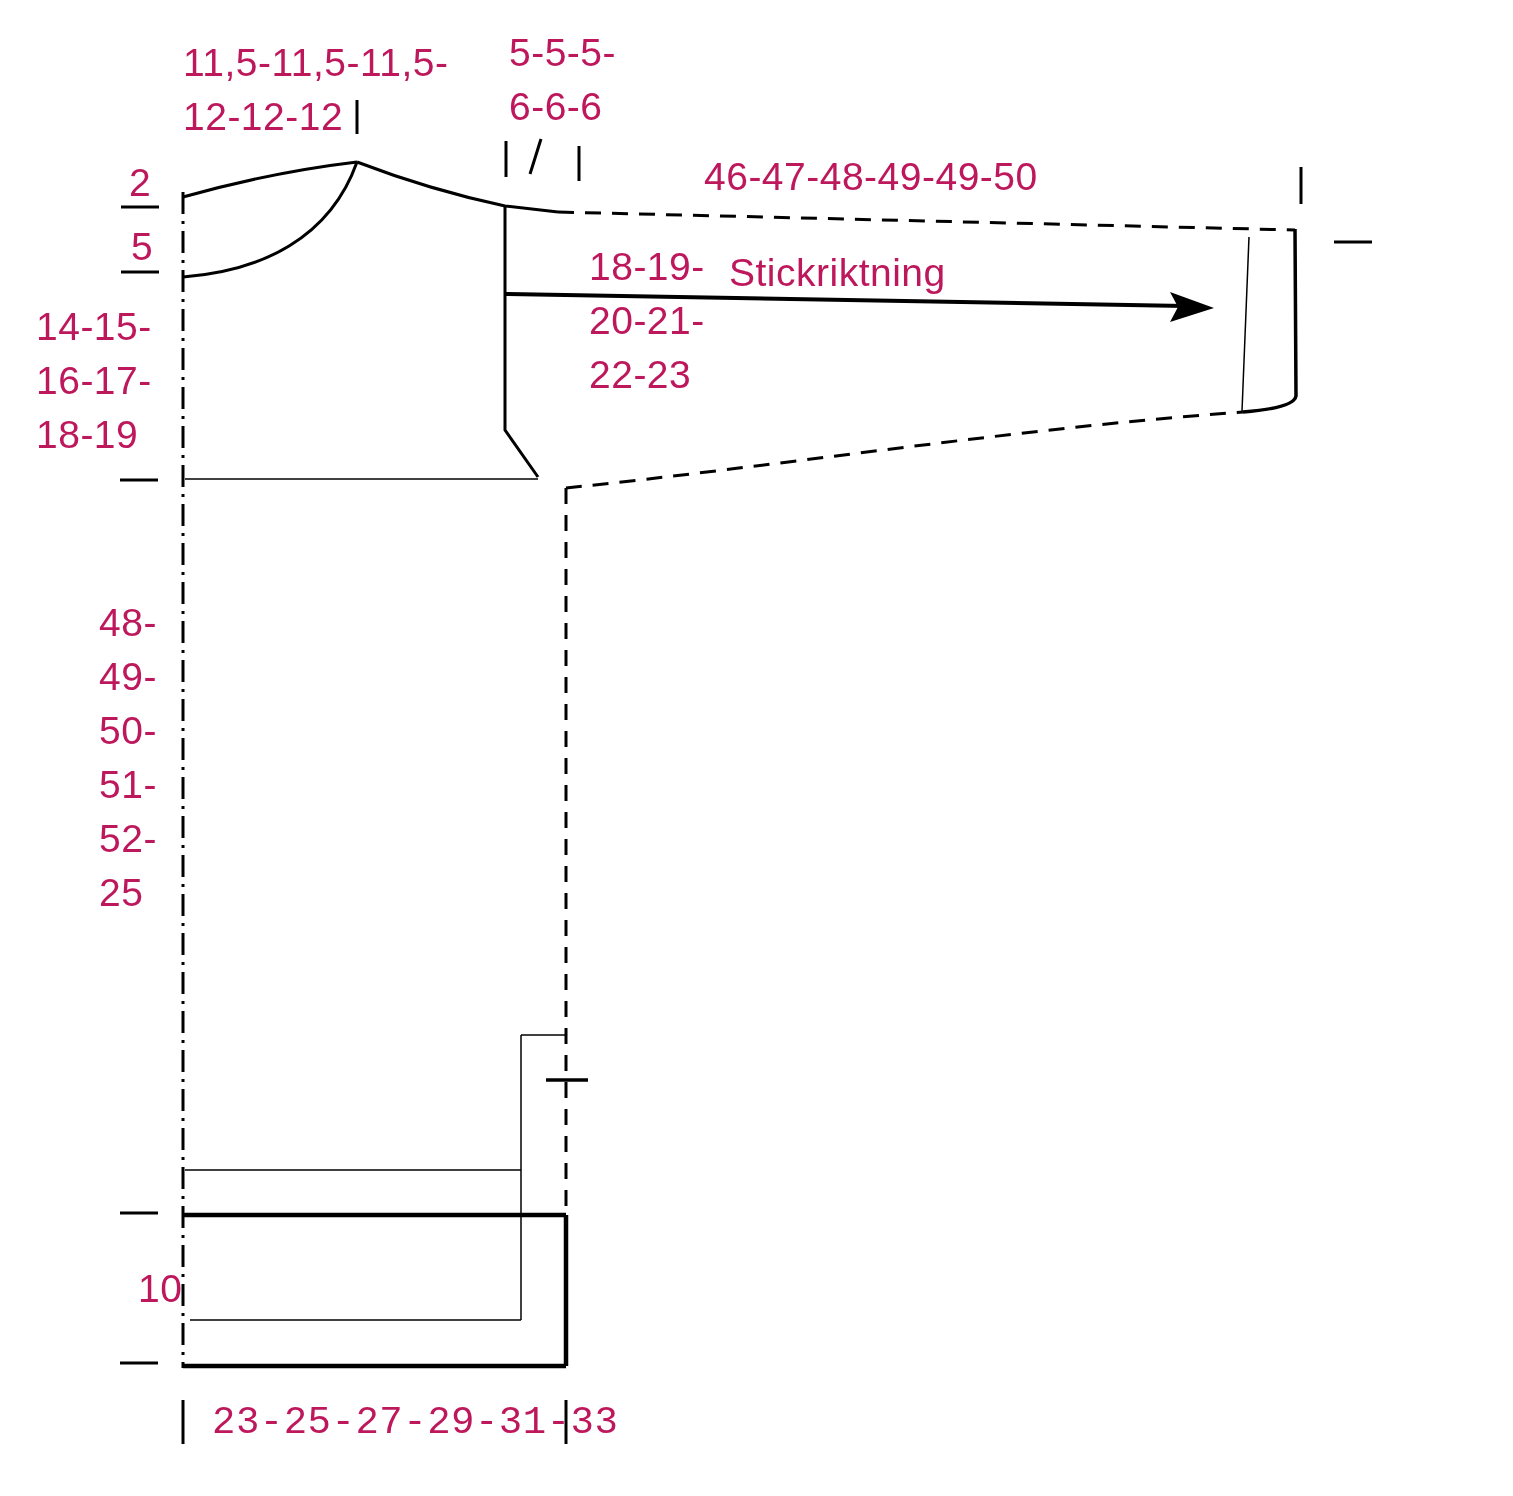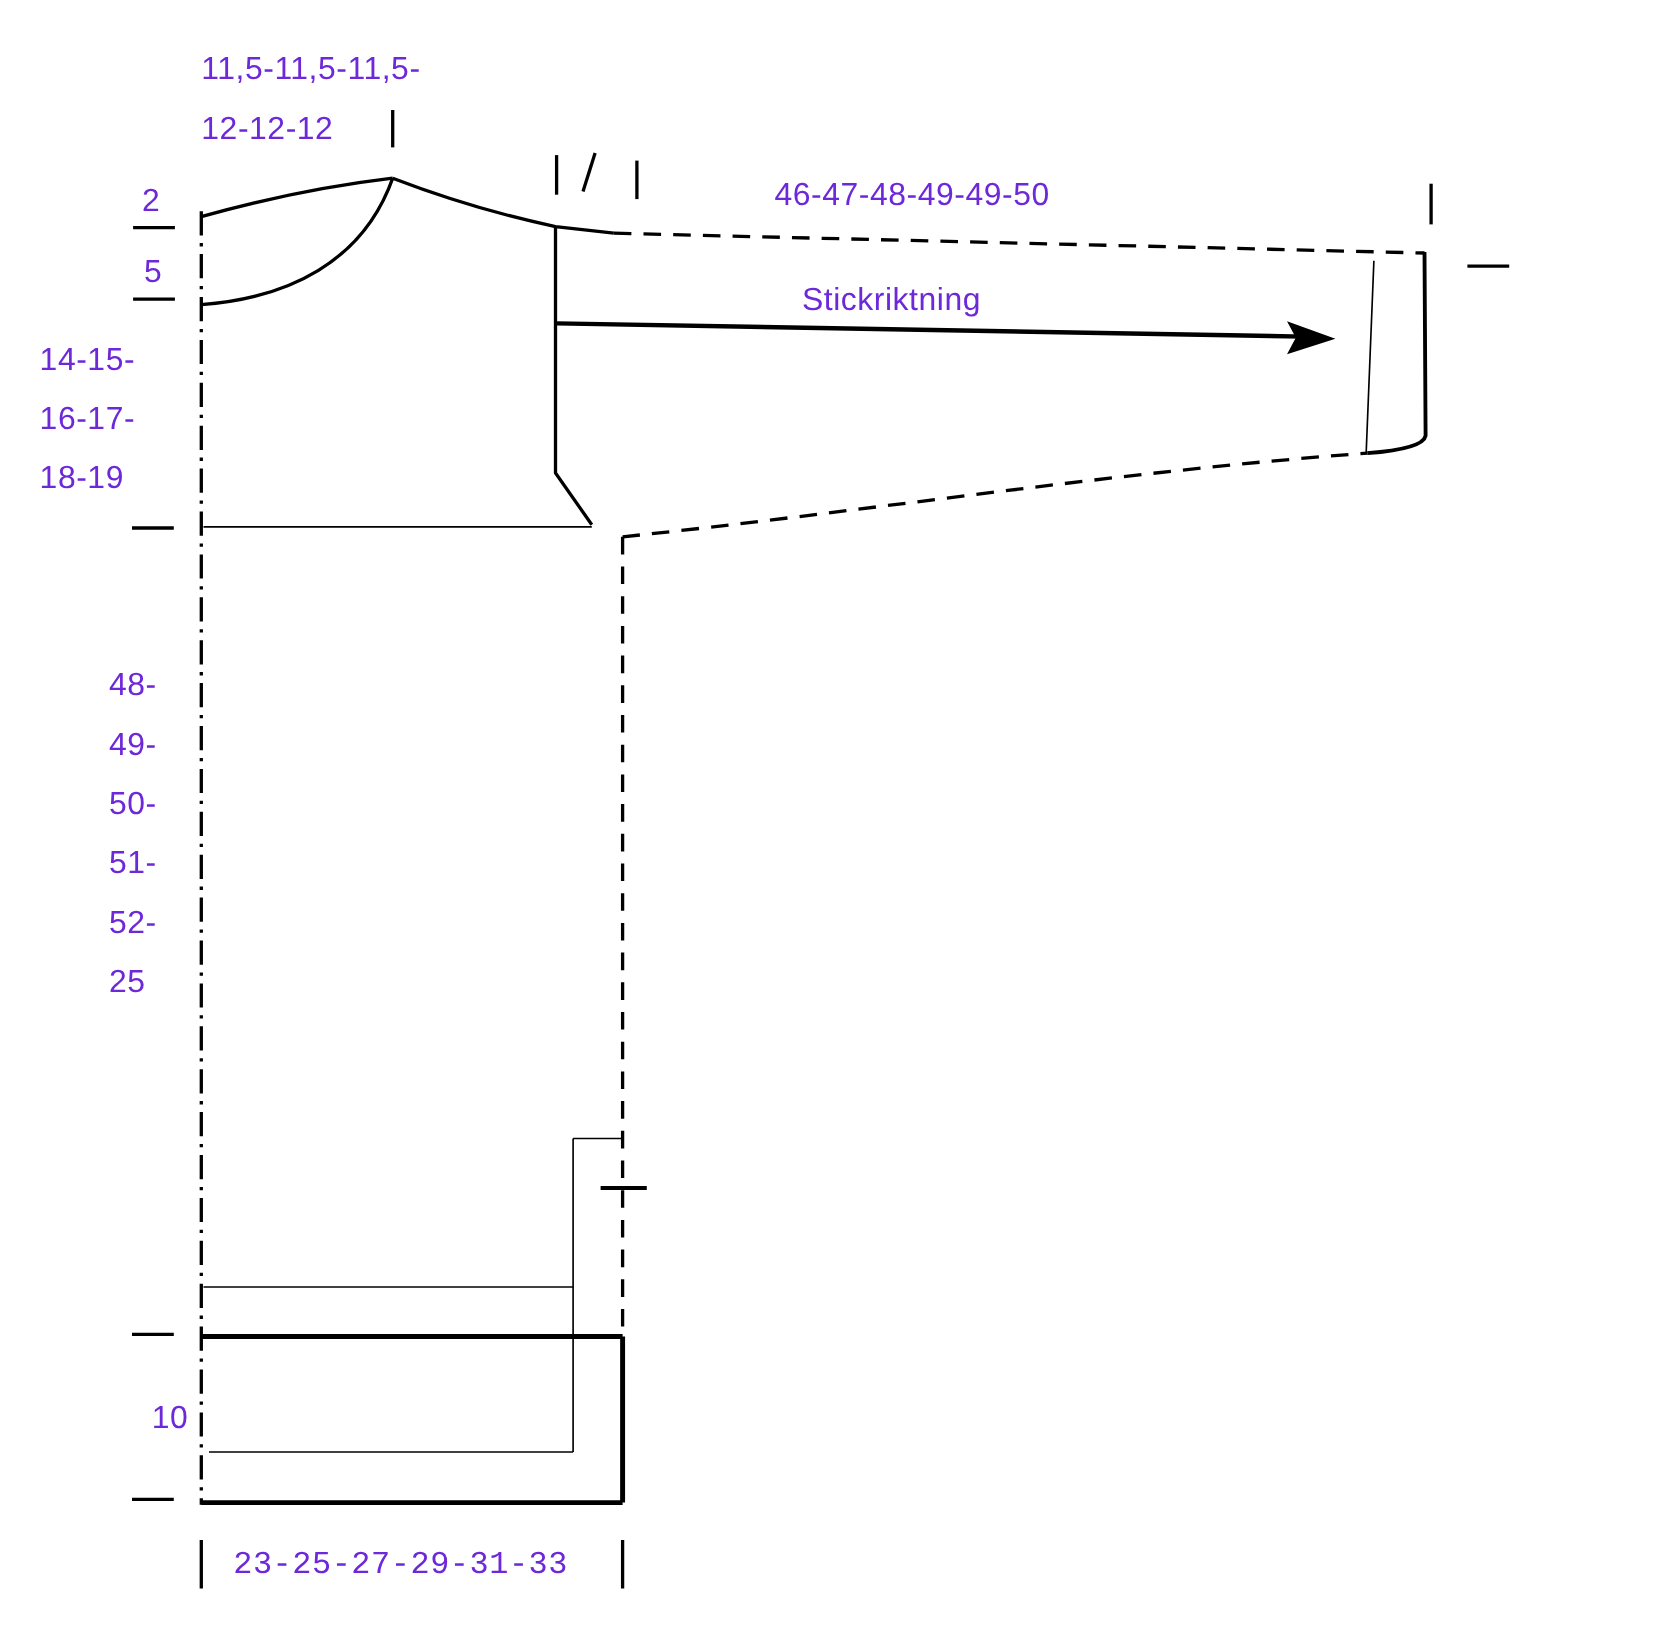--- a/index.html
+++ b/index.html
@@ -14,10 +14,10 @@
   .schematic-svg{position:absolute;left:0;top:0;}
   .label{
     position:absolute;
-    font-size:29px;
+    font-size:39px;
     line-height:54px;
     white-space:pre-line;
-    color:#6d28d9;
+    color:#be185d;
     letter-spacing:0.5px;
   }
 </style>

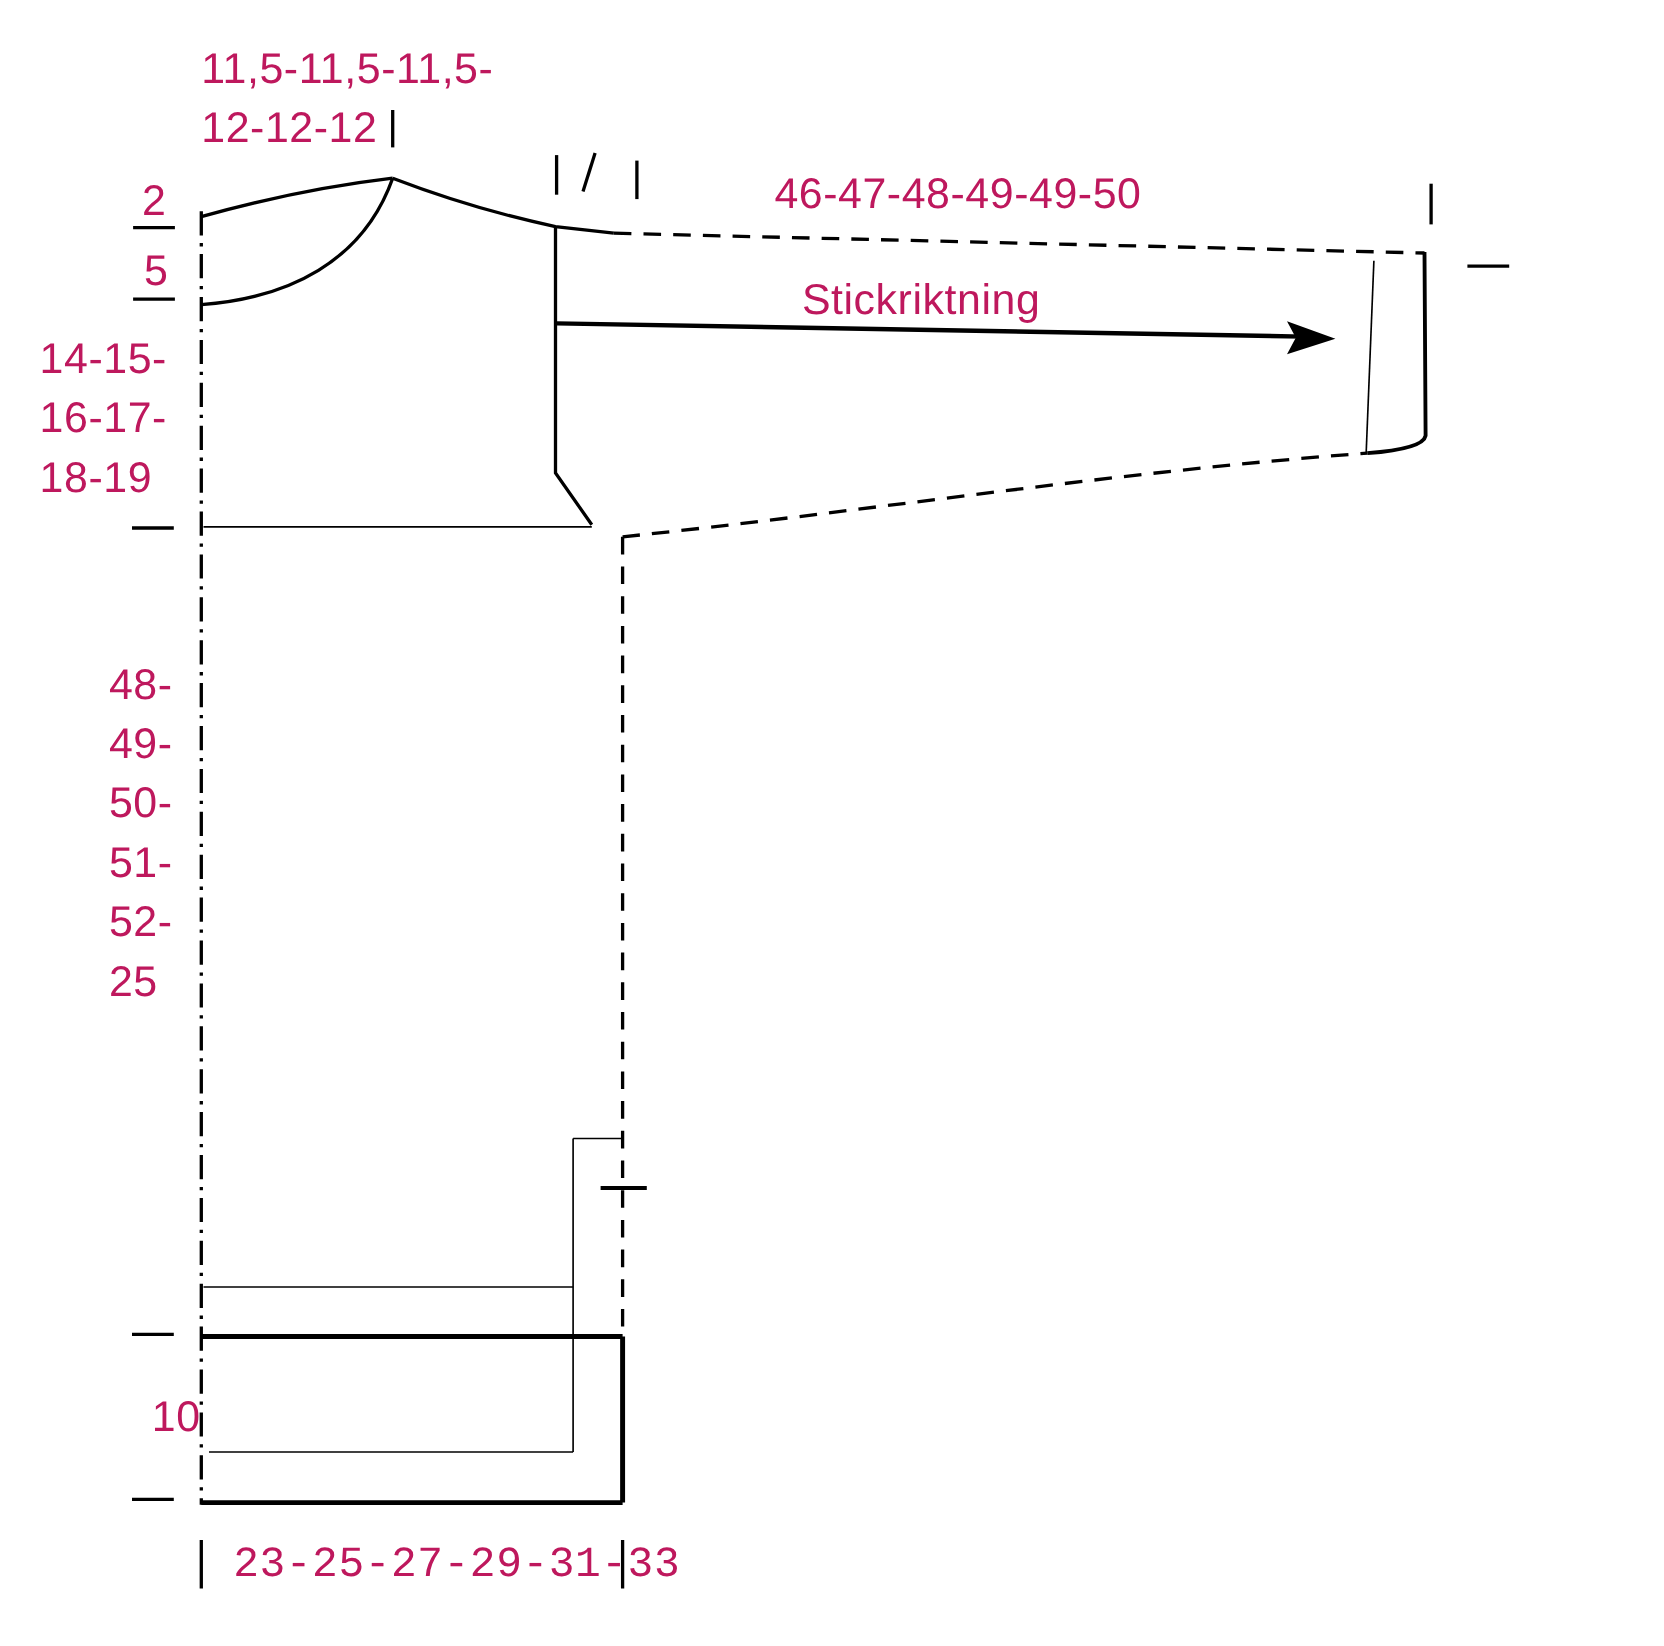--- a/index.html
+++ b/index.html
@@ -84,6 +84,8 @@
   <div class="label" style="left:183px;top:36px;">11,5-11,5-11,5-
 12-12-12</div>
 
+  <div class="label" style="left:509px;top:26px;">5-5-5-
+6-6-6</div>
 
   <div class="label" style="left:704px;top:150px;">46-47-48-49-49-50</div>
 

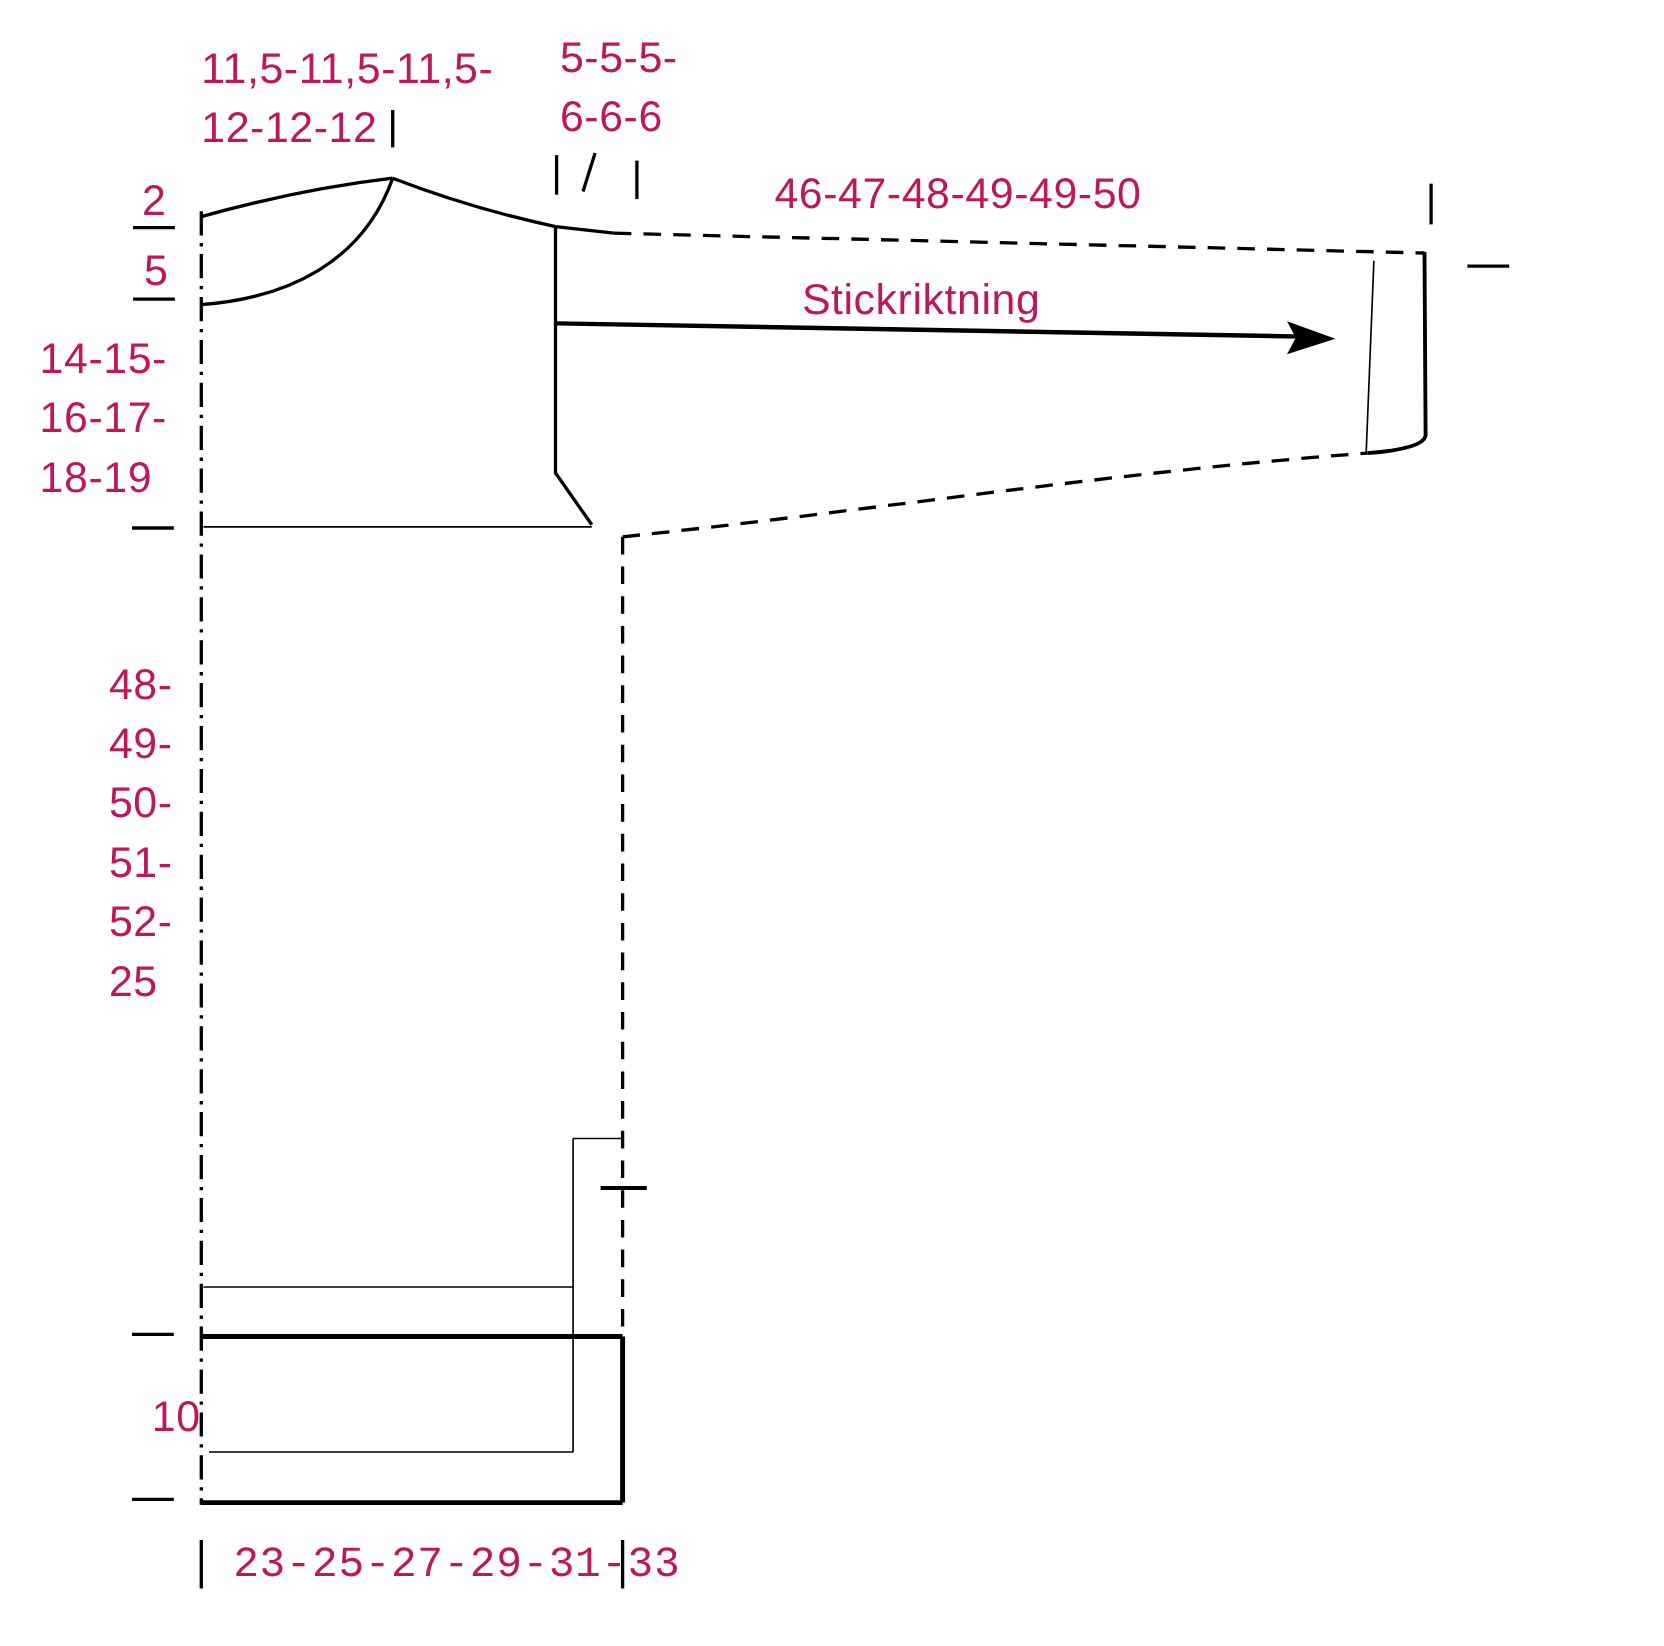--- a/index.html
+++ b/index.html
@@ -97,6 +97,9 @@
 16-17-
 18-19</div>
 
+  <div class="label" style="left:589px;top:240px;">18-19-
+20-21-
+22-23</div>
 
   <div class="label" style="left:729px;top:246px;">Stickriktning</div>
 

